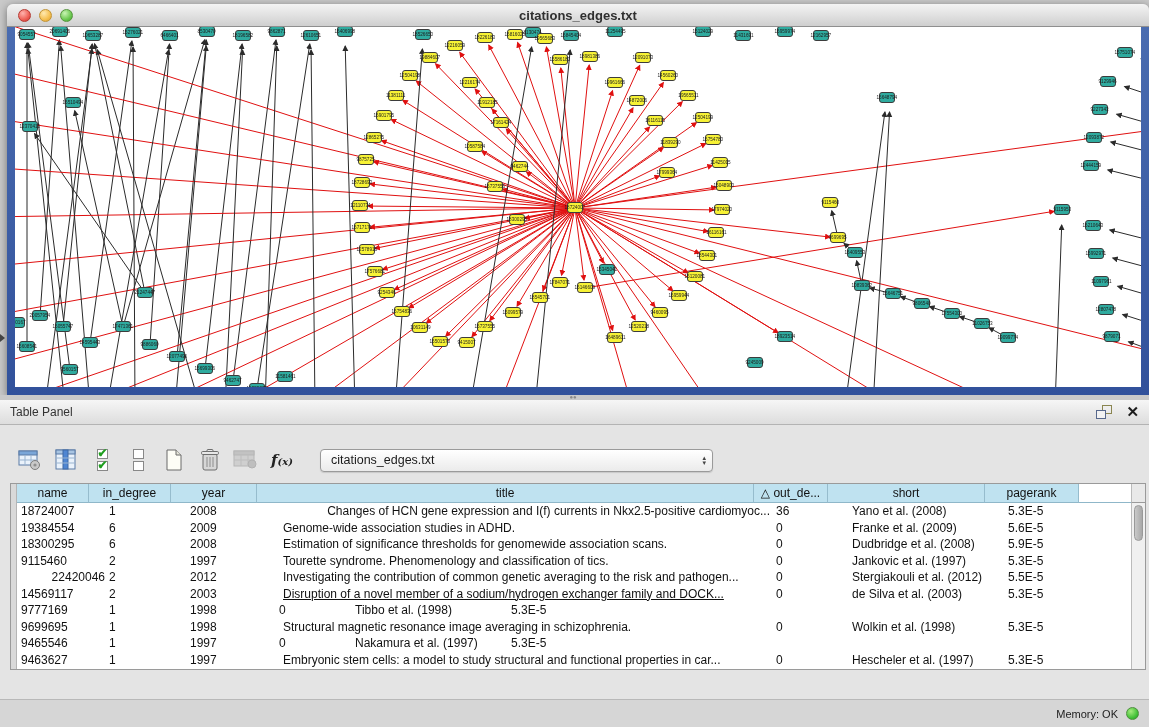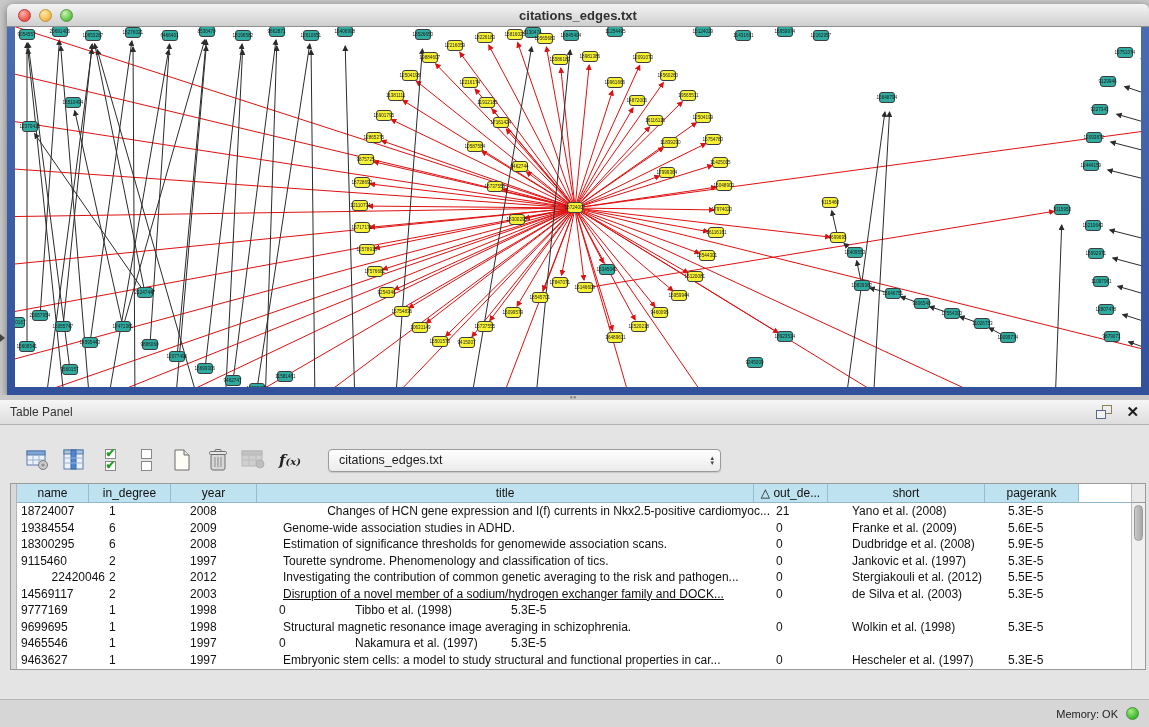--- a/index.html
+++ b/index.html
@@ -49,7 +49,7 @@
 
   
   .toolbar { position:absolute; left:0; top:42px; width:100%; height:36px;
-    display:flex; align-items:center; padding-left:24px; }
+    display:flex; align-items:center; padding-left:16px; }
   .tb-btn { width:28px; height:28px; display:flex; align-items:center; justify-content:center; margin-right:8px; }
   .fx { font-family:"DejaVu Serif", serif; font-style:italic; font-weight:bold; font-size:15px; color:#222; }
   .fx small { font-size:10px; font-weight:bold; }

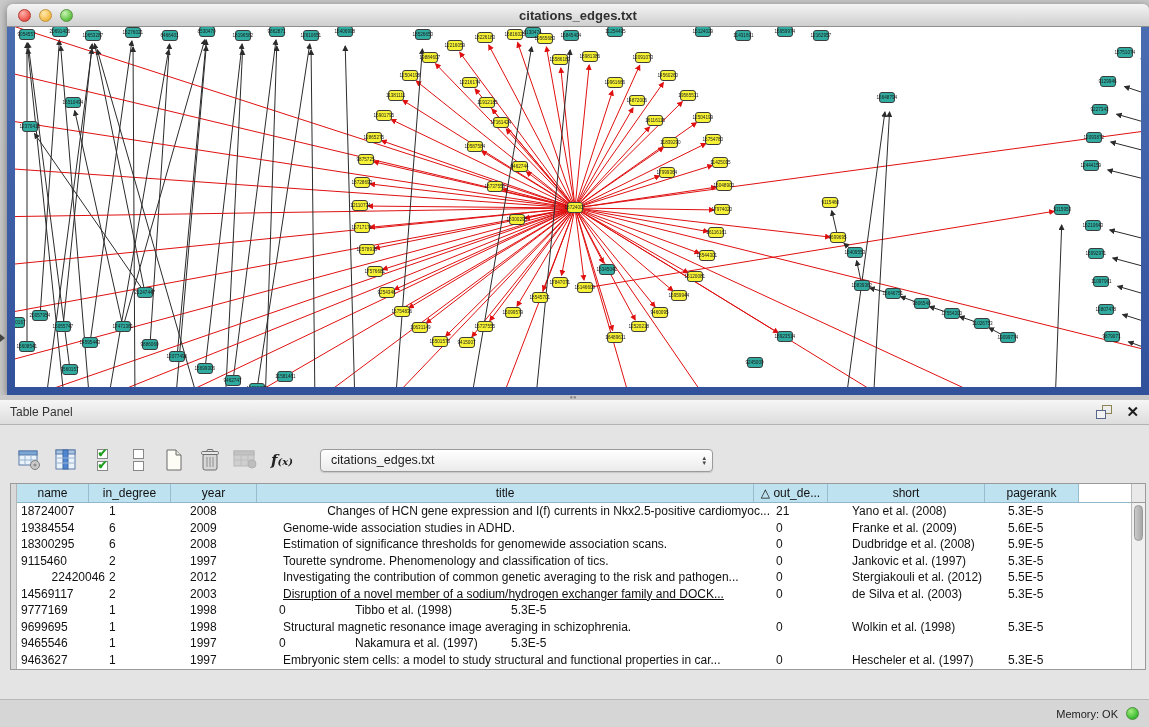--- a/index.html
+++ b/index.html
@@ -690,7 +690,7 @@
             <div class="td" style="width: 82px; padding-left: 4px;">1</div>
             <div class="td" style="width: 86px; padding-left: 3px;">2008</div>
             <div class="td" style="width: 497px; padding-left: 10px; text-align: right;">Changes of HCN gene expression and I(f) currents in Nkx2.5-positive cardiomyoc...</div>
-            <div class="td" style="width: 74px; padding-left: 6px;">21</div>
+            <div class="td" style="width: 74px; padding-left: 6px;">36</div>
             <div class="td" style="width: 157px; padding-left: 8px;">Yano et al. (2008)</div>
             <div class="td" style="width: 94px; padding-left: 7px;">5.3E-5</div>
           </div>

